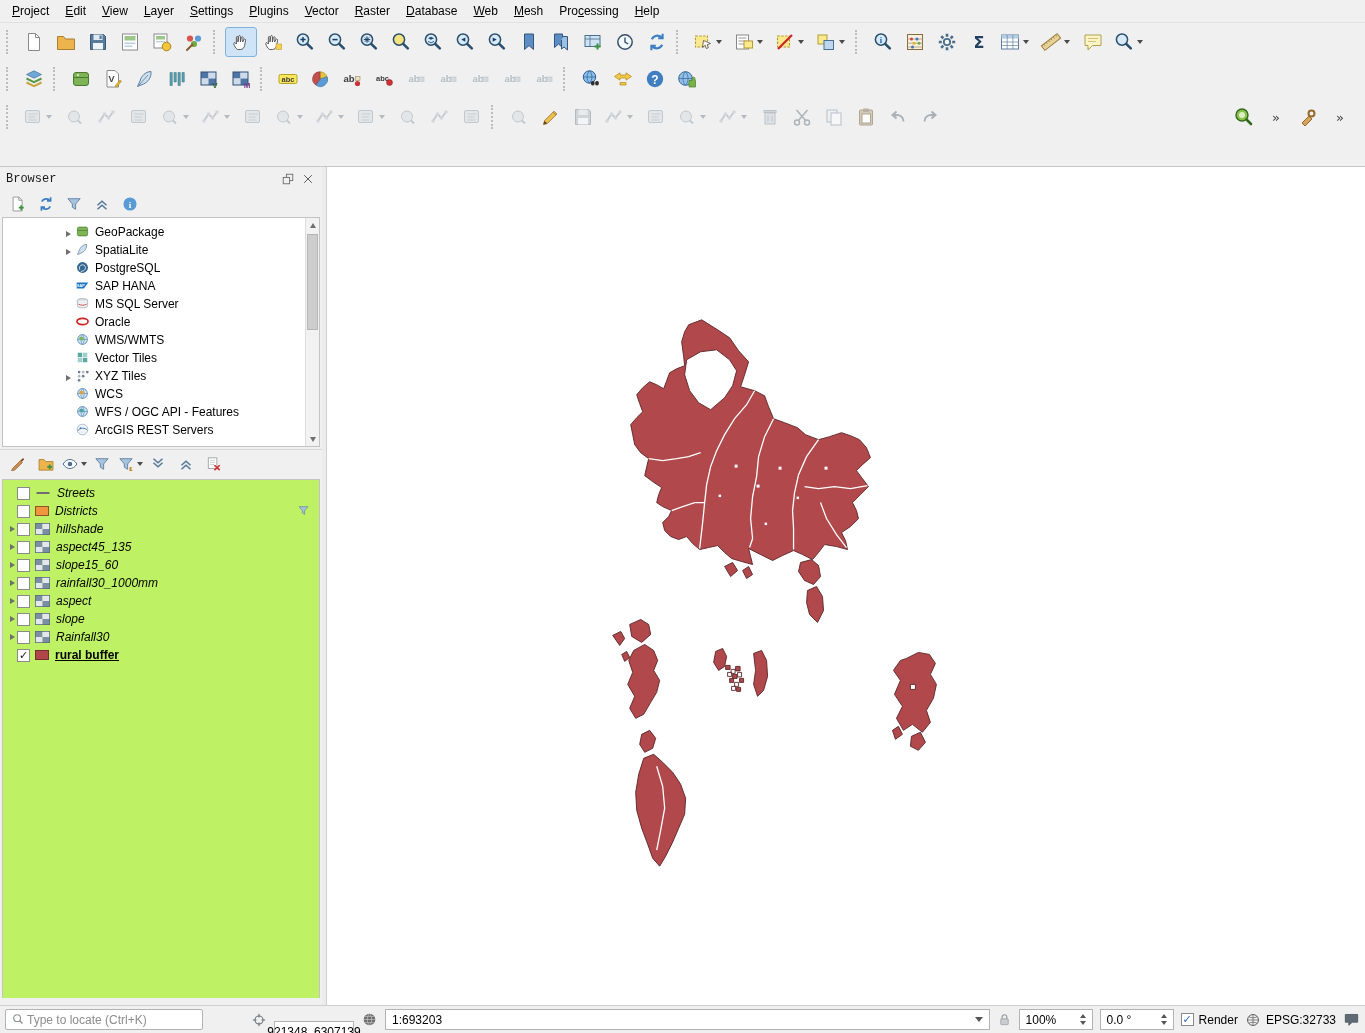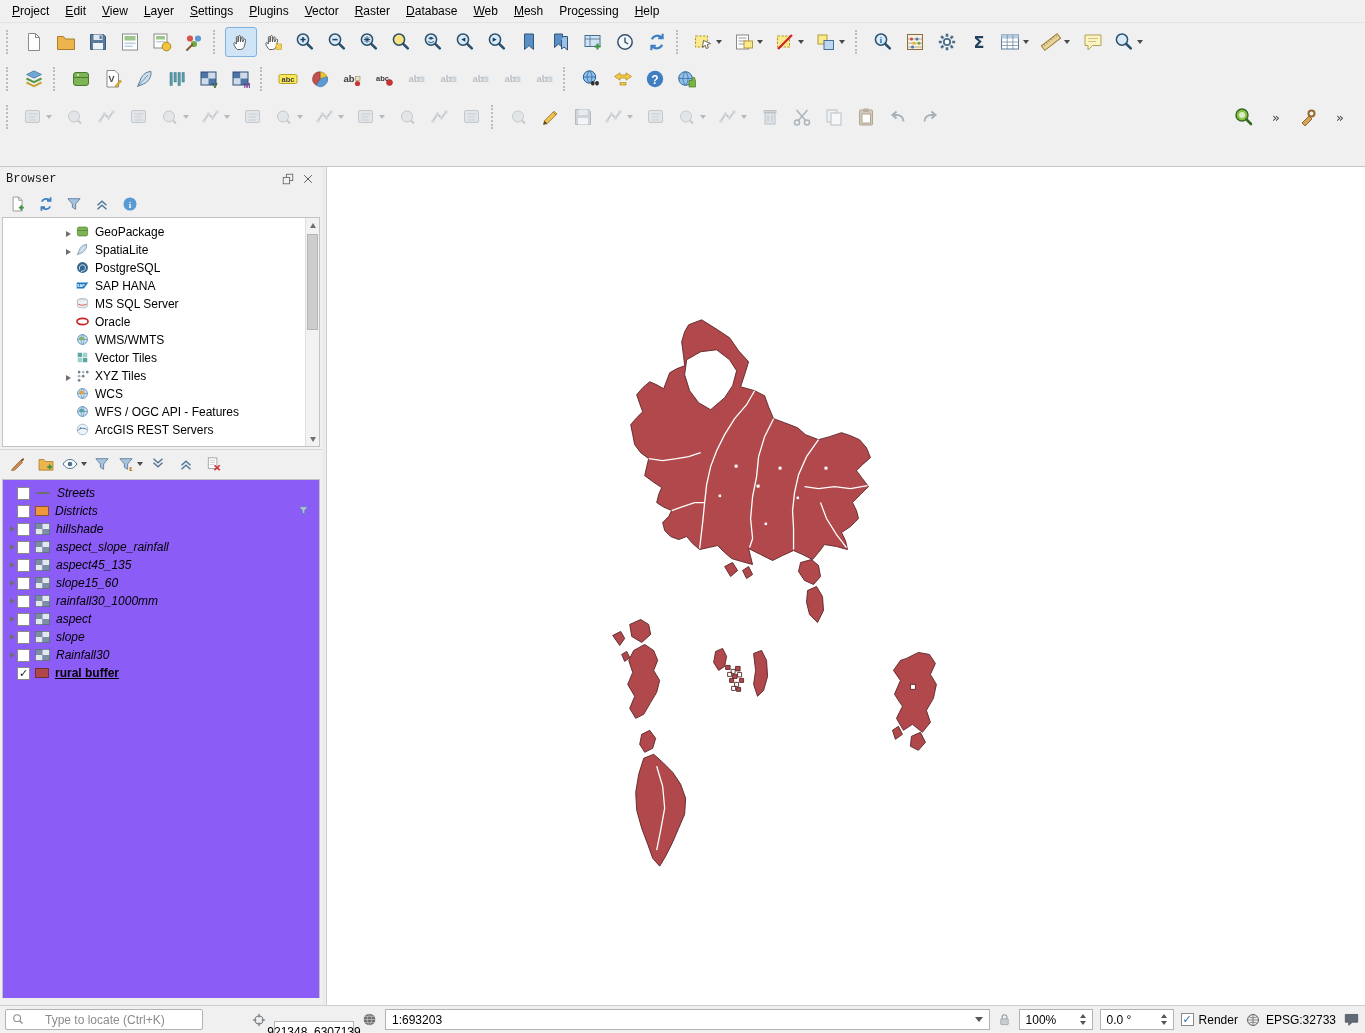--- a/index.html
+++ b/index.html
@@ -62,7 +62,7 @@
   .tri-dn{width:0;height:0;border-left:3.5px solid transparent;border-right:3.5px solid transparent;border-top:5px solid #6f6f6f;}
   .vs-thumb{position:absolute;left:1px;right:1px;top:16px;height:96px;background:#cdcdcd;border:1px solid #b5b5b5;}
 
-  .layer-list{flex:1;margin:2px 2px 7px 2px;background:#8b5cf6;border:1px solid #c3c3c3;border-bottom:none;padding-top:4px;}
+  .layer-list{flex:1;margin:2px 2px 7px 2px;background:#bef264;border:1px solid #c3c3c3;border-bottom:none;padding-top:4px;}
   .lrow{height:18px;display:flex;align-items:center;padding-left:4px;position:relative;white-space:nowrap;}
   .lrow .exp{width:10px;}
   .cb{width:13px;height:13px;border:1px solid #8a8a8a;background:#fff;display:inline-flex;align-items:center;justify-content:center;margin-right:5px;flex:none;}

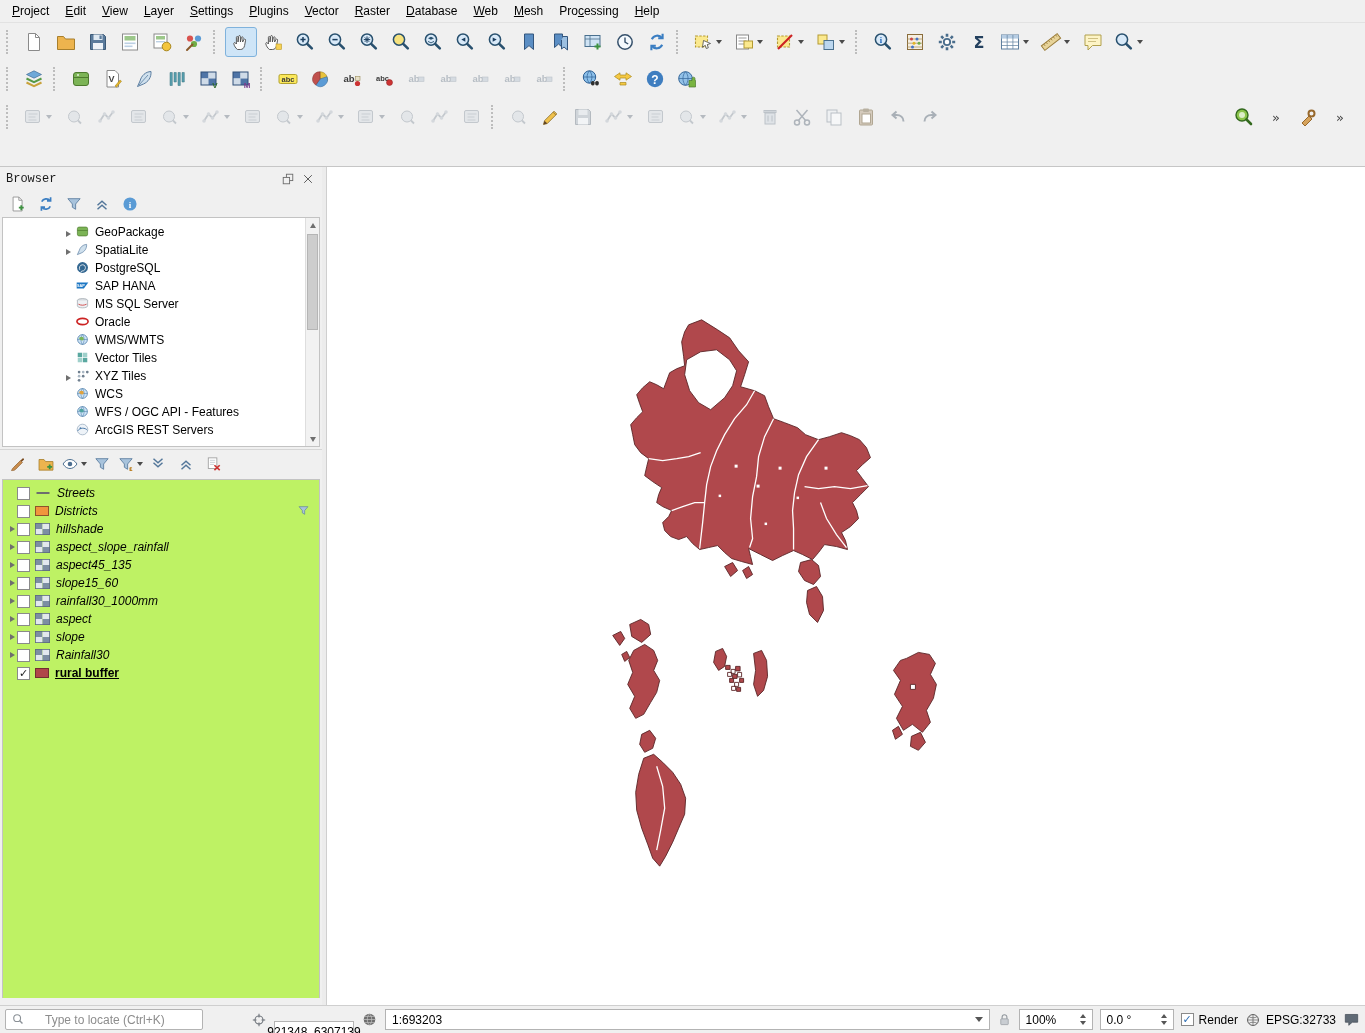--- a/index.html
+++ b/index.html
@@ -1202,22 +1202,6 @@
                   <rect x=".4" y=".4" width="14.2" height="11.2" fill="none" stroke="#5c6b7c" stroke-width=".8"></rect>
                 </svg>
               </span>
-              <span class="llabel italic">aspect_slope_rainfall</span>
-            </div>
-            <div class="lrow">
-              <span class="exp">
-                <span class="tri"></span>
-              </span>
-              <span class="cb"></span>
-              <span class="lsym">
-                <svg width="15" height="12" viewBox="0 0 15 12">
-                  <rect width="7.5" height="6" fill="#7c8ea3"></rect>
-                  <rect x="7.5" width="7.5" height="6" fill="#e2e8ee"></rect>
-                  <rect y="6" width="7.5" height="6" fill="#e2e8ee"></rect>
-                  <rect x="7.5" y="6" width="7.5" height="6" fill="#7c8ea3"></rect>
-                  <rect x=".4" y=".4" width="14.2" height="11.2" fill="none" stroke="#5c6b7c" stroke-width=".8"></rect>
-                </svg>
-              </span>
               <span class="llabel italic">aspect45_135</span>
             </div>
             <div class="lrow">

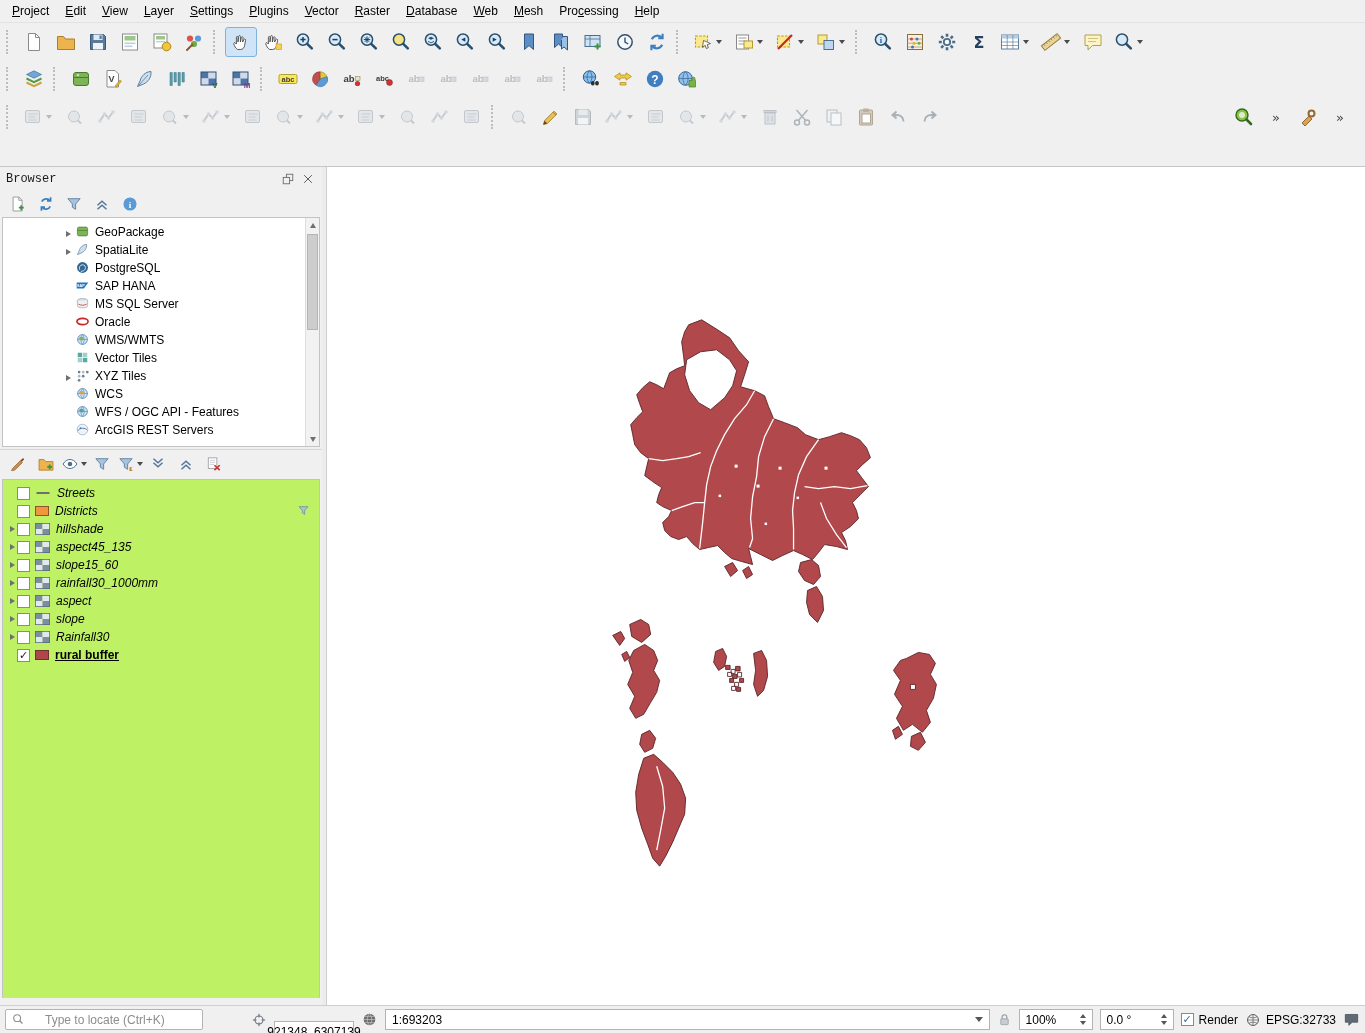--- a/index.html
+++ b/index.html
@@ -78,7 +78,7 @@
   
   .statusbar{position:absolute;left:0;right:0;bottom:0;height:28px;background:#f0f0f0;border-top:1px solid #cfcfcf;
     display:flex;align-items:center;padding:0 5px;gap:7px;}
-  .locate{width:198px;height:21px;background:#fff;border:1px solid #b3b3b3;border-radius:2px;display:flex;align-items:center;padding:0 5px;gap:19px;flex:none;}
+  .locate{width:198px;height:21px;background:#fff;border:1px solid #b3b3b3;border-radius:2px;display:flex;align-items:center;padding:0 5px;gap:1px;flex:none;}
   .locate .ph{color:#8d8d8d;font-size:12px;white-space:nowrap;}
   .sb-gap{width:34px;flex:none;}
   .sb-icon{display:inline-flex;align-items:center;justify-content:center;flex:none;}

